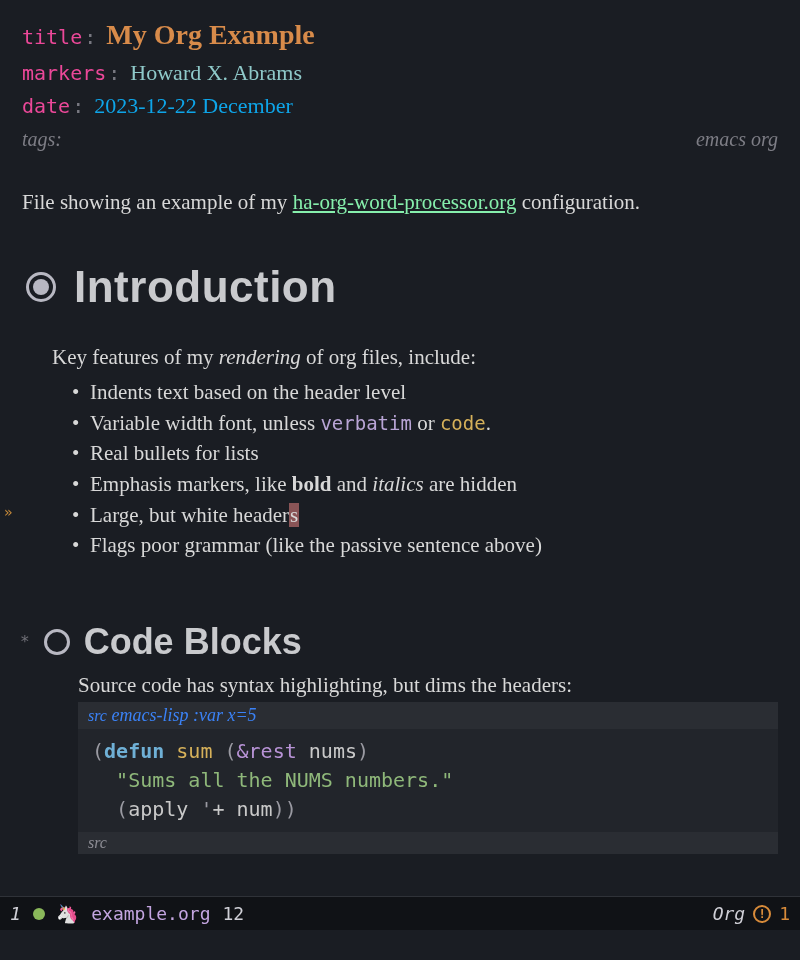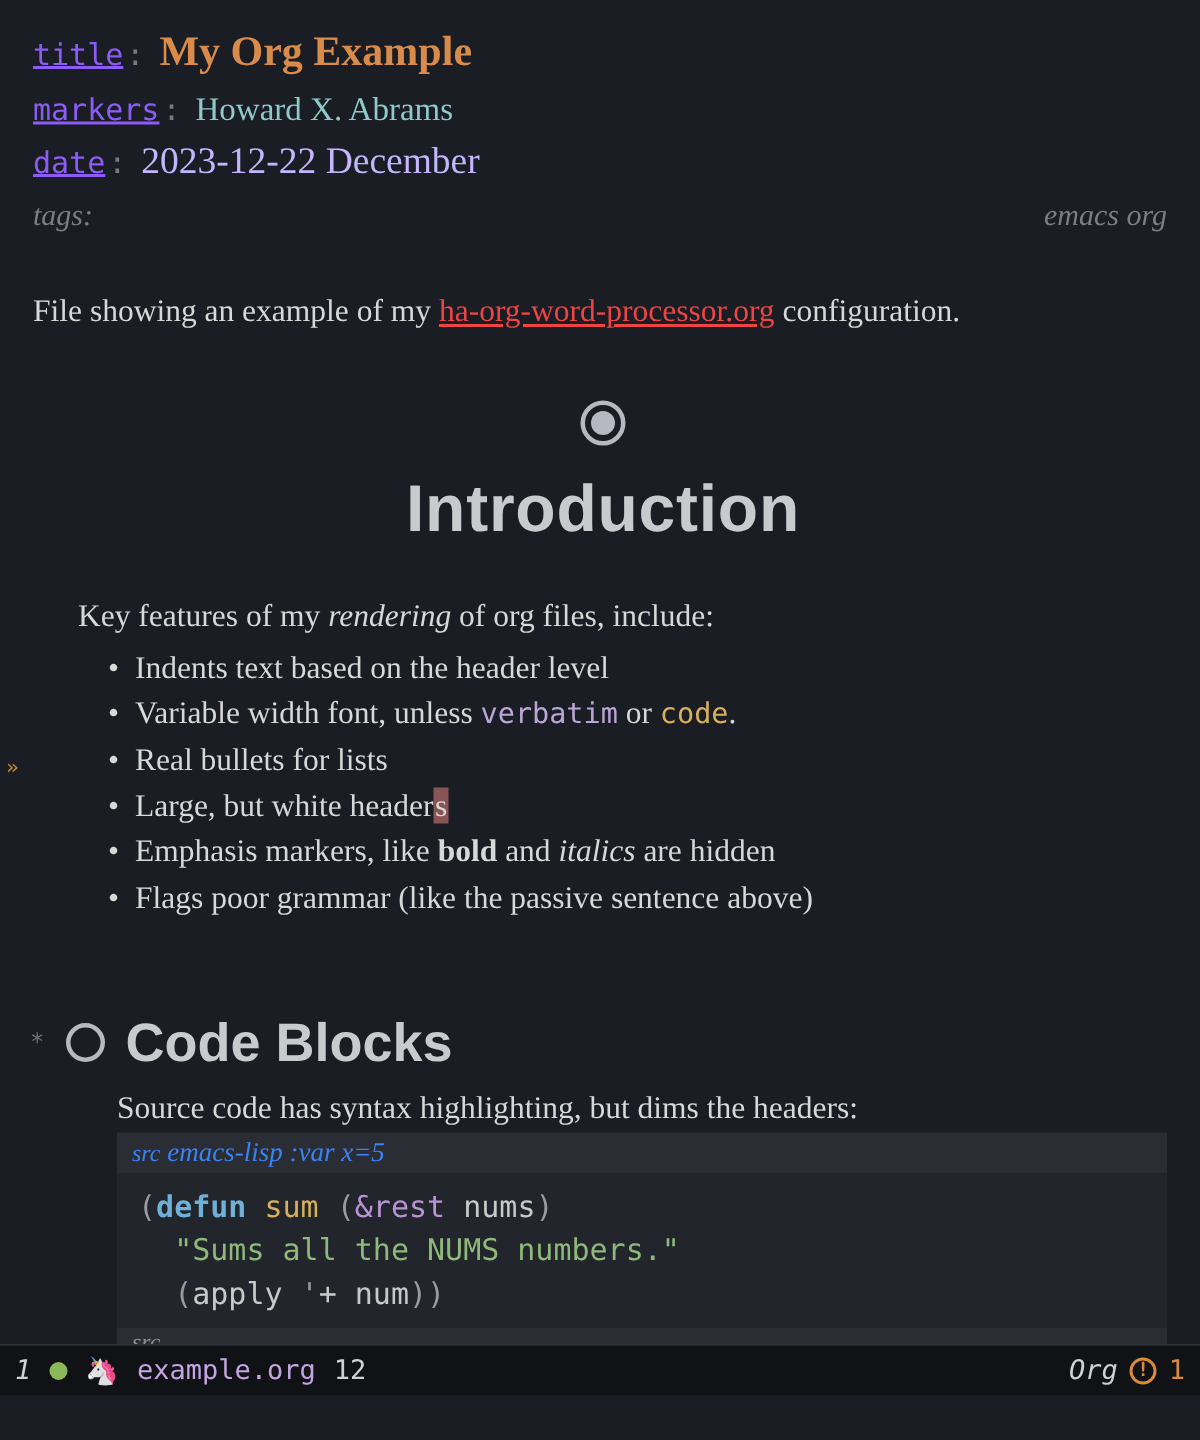--- a/index.html
+++ b/index.html
@@ -22,7 +22,7 @@
     gap: 10px;
     align-items: baseline;
   }
-  .meta-key { color: #8b5cf6; text-decoration: underline; }
+  .meta-key { color: #ec4899; }
   .meta-colon { color: #787880; margin-left: -8px; }
   .title-value {
     color: #d88b4a;

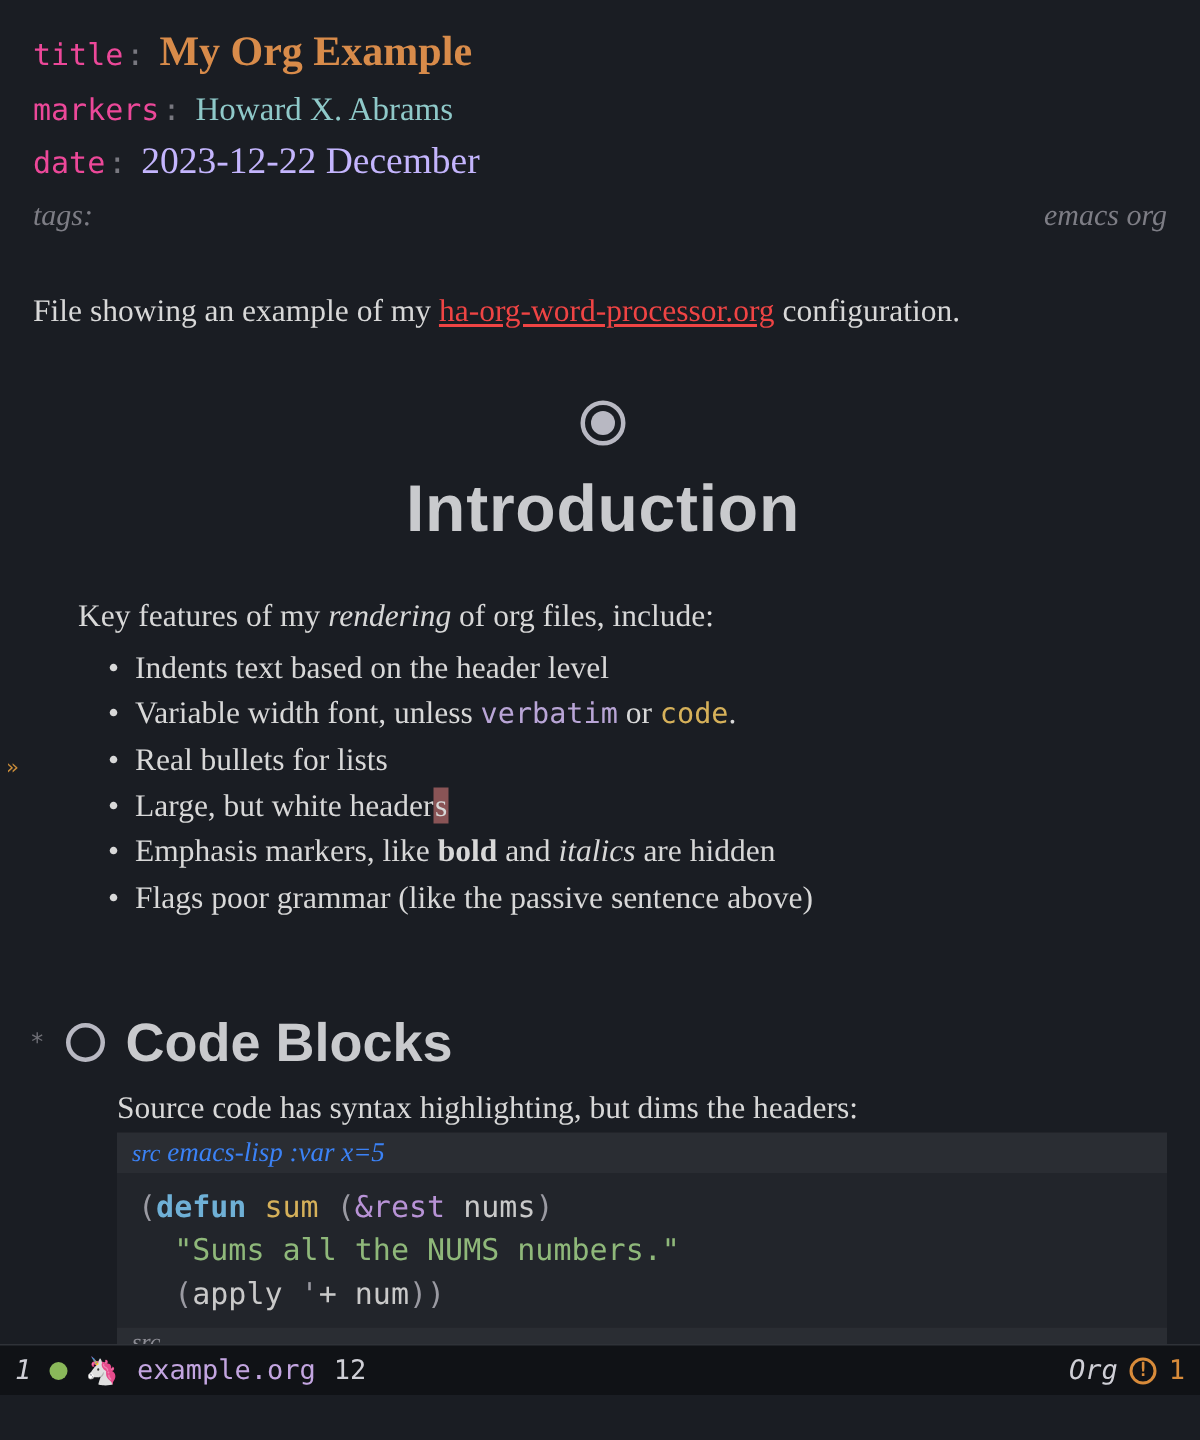--- a/index.html
+++ b/index.html
@@ -31,7 +31,7 @@
     font-size: 28px;
   }
   .author-value { color: #8fc9c9; font-family: Georgia, serif; font-size: 22px; }
-  .date-value { color: #c4b5fd; font-family: Georgia, serif; font-size: 25px; }
+  .date-value { color: #0ea5e9; font-family: Georgia, serif; font-size: 22px; }
   .tags-line { color: #7d7d85; font-style: italic; font-family: Georgia, serif; font-size: 20px; margin-top: 2px; justify-content: space-between;}
   .tags-key { color: #7d7d85; font-style: italic; }
   .tags-val { margin-left: 14px; }

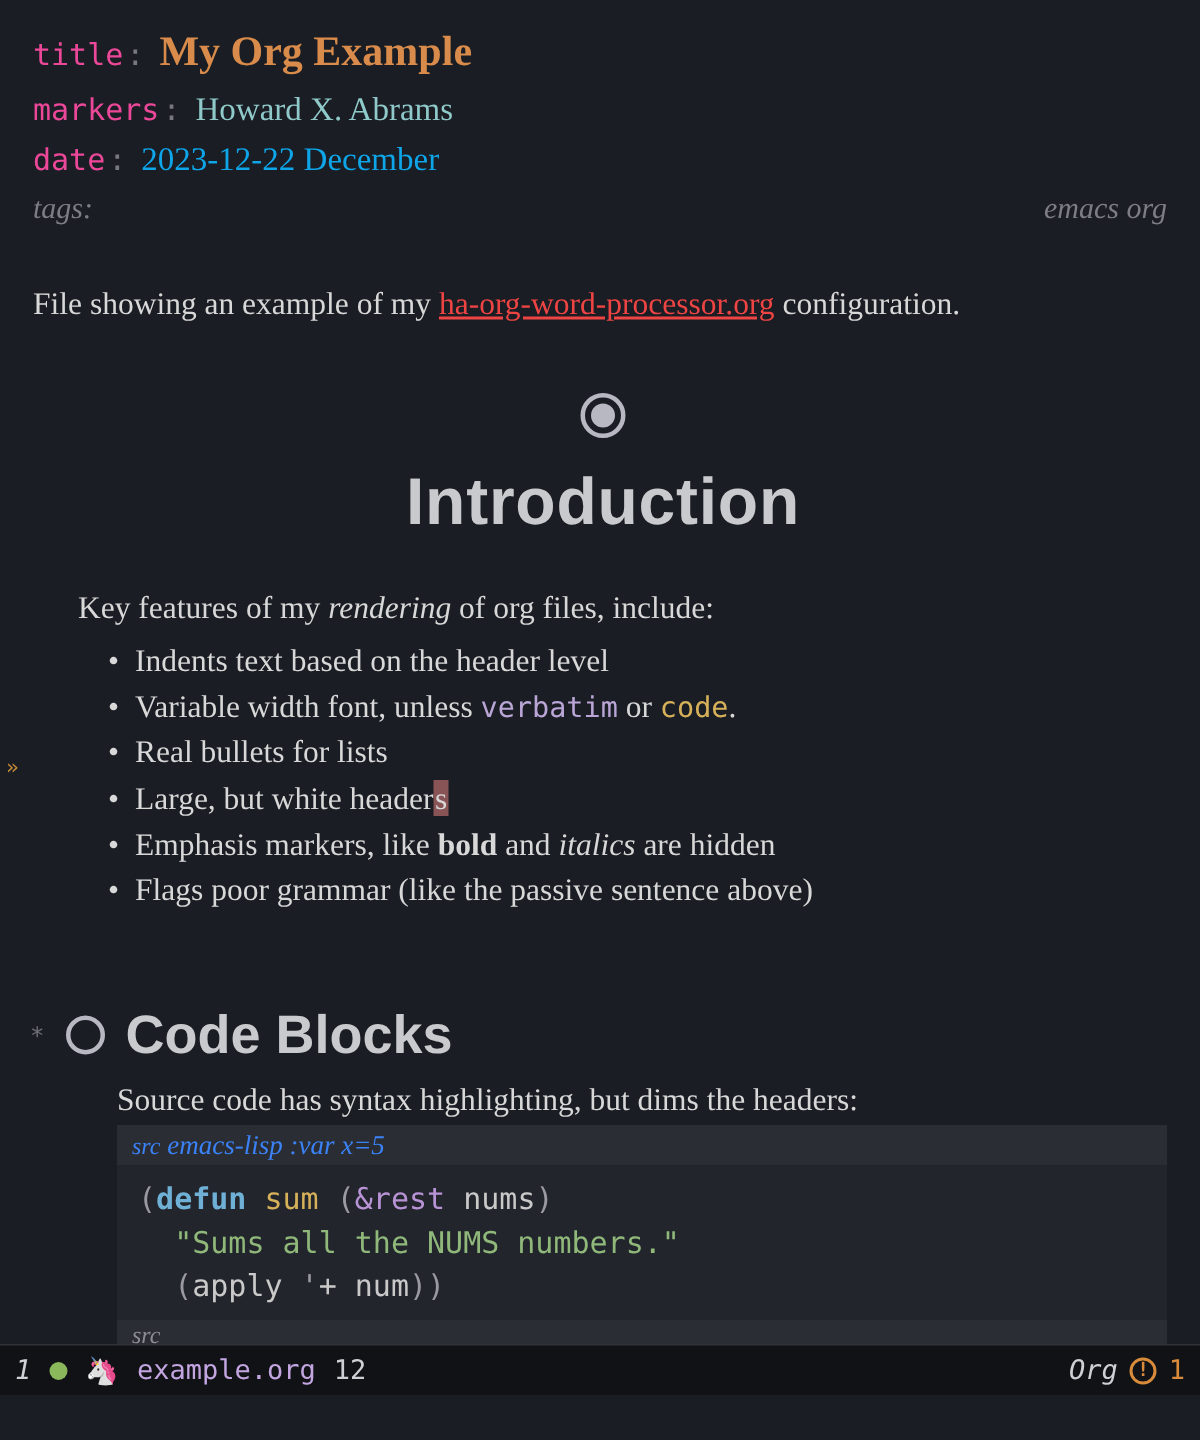--- a/index.html
+++ b/index.html
@@ -42,7 +42,7 @@
     color: #d8d8d8;
     line-height: 1.35;
   }
-  .link { color: #ef4444; text-decoration: underline; }
+  .link { color: #86efac; text-decoration: underline; }
 
   .h1 {
     display: flex;

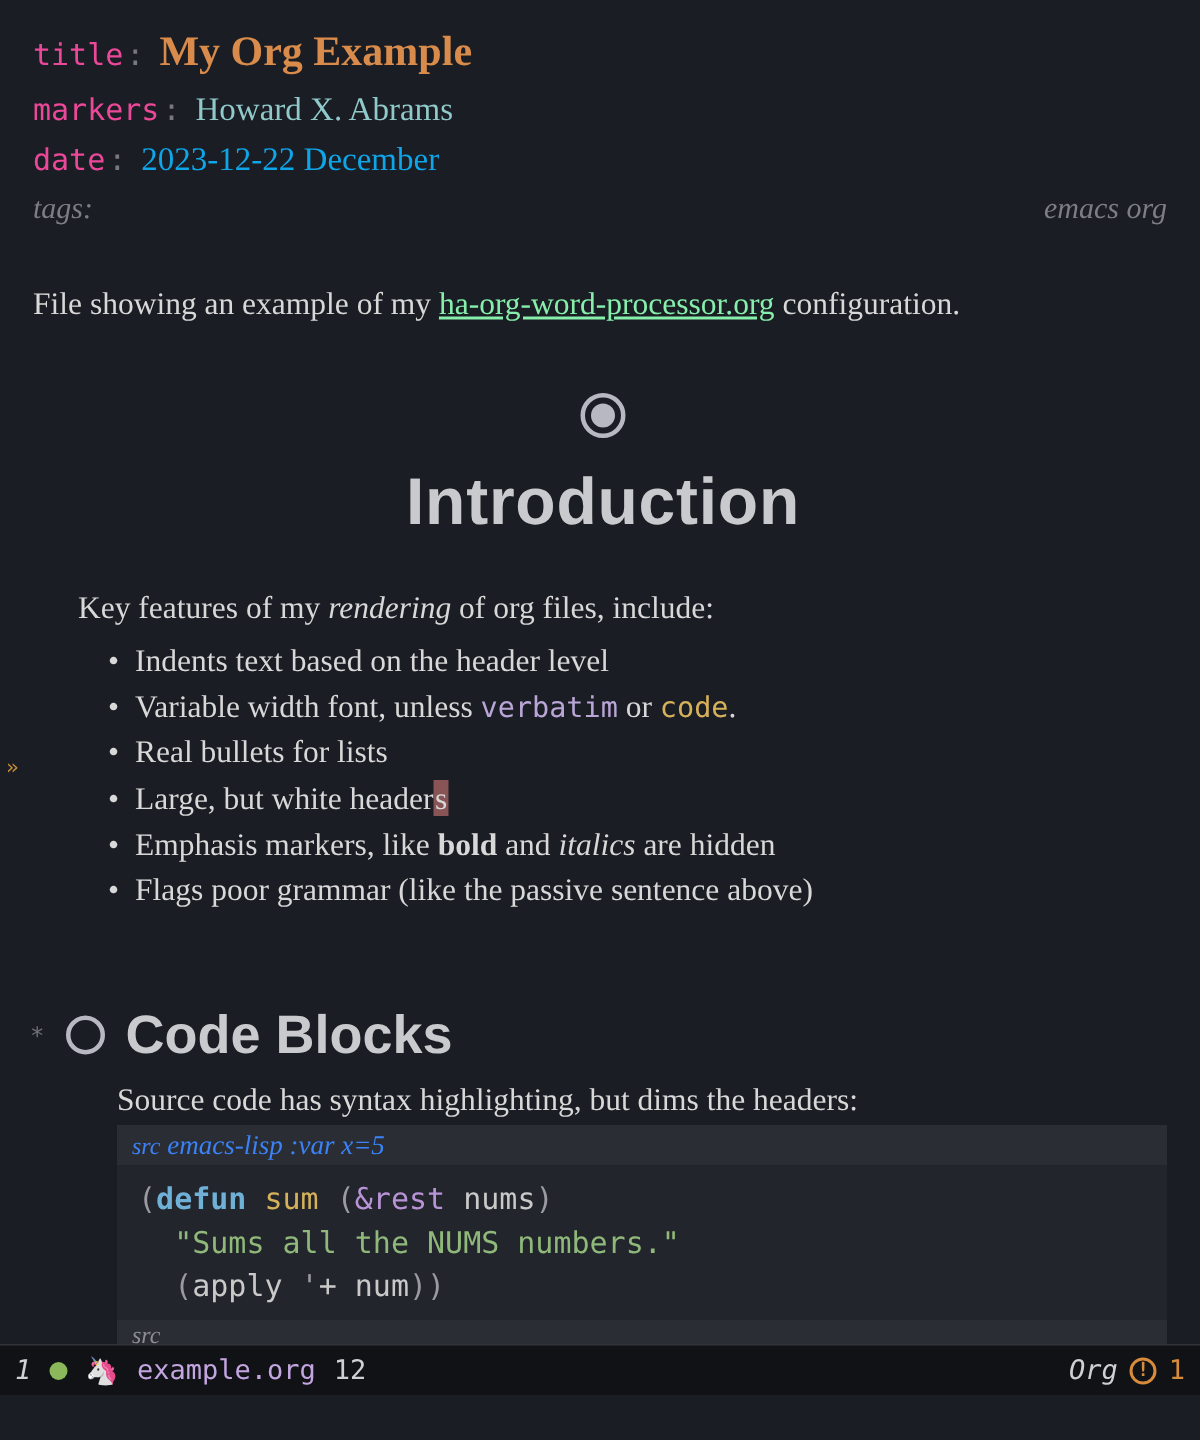--- a/index.html
+++ b/index.html
@@ -50,7 +50,6 @@
     gap: 18px;
     margin-top: 46px;
     margin-left: 4px;
-    flex-direction: column;
   }
   .bullet-ring {
     width: 30px; height: 30px;

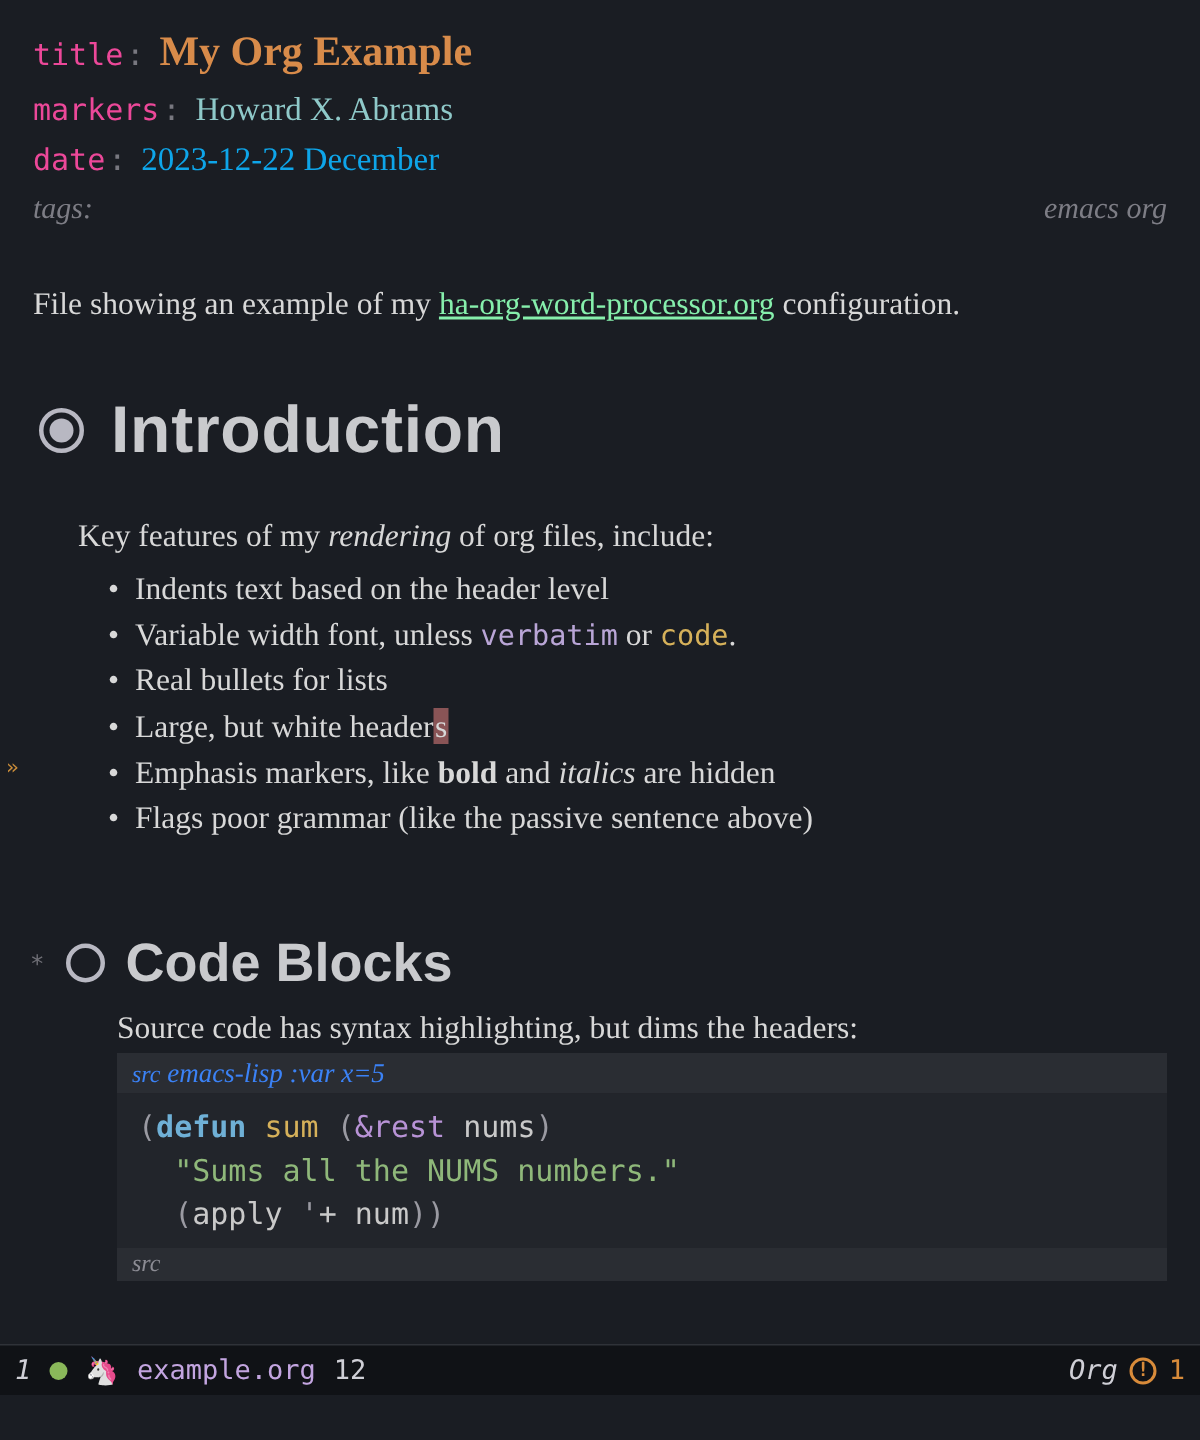--- a/index.html
+++ b/index.html
@@ -213,11 +213,11 @@
         <span>Variable width font, unless </span><span class="verbatim">verbatim</span><span> or </span><span class="code-inline">code</span><span>.</span>
       </li>
       <li>Real bullets for lists</li>
+      <li id="li-emphasis">
+        <span>Emphasis markers, like </span><span class="bold">bold</span><span> and </span><span class="italic">italics</span><span> are hidden</span>
+      </li>
       <li>
         <span>Large, but white header</span><span class="cursor-mark">s</span>
-      </li>
-      <li id="li-emphasis">
-        <span>Emphasis markers, like </span><span class="bold">bold</span><span> and </span><span class="italic">italics</span><span> are hidden</span>
       </li>
       <li>Flags poor grammar (like the passive sentence above)</li>
     </ul>

